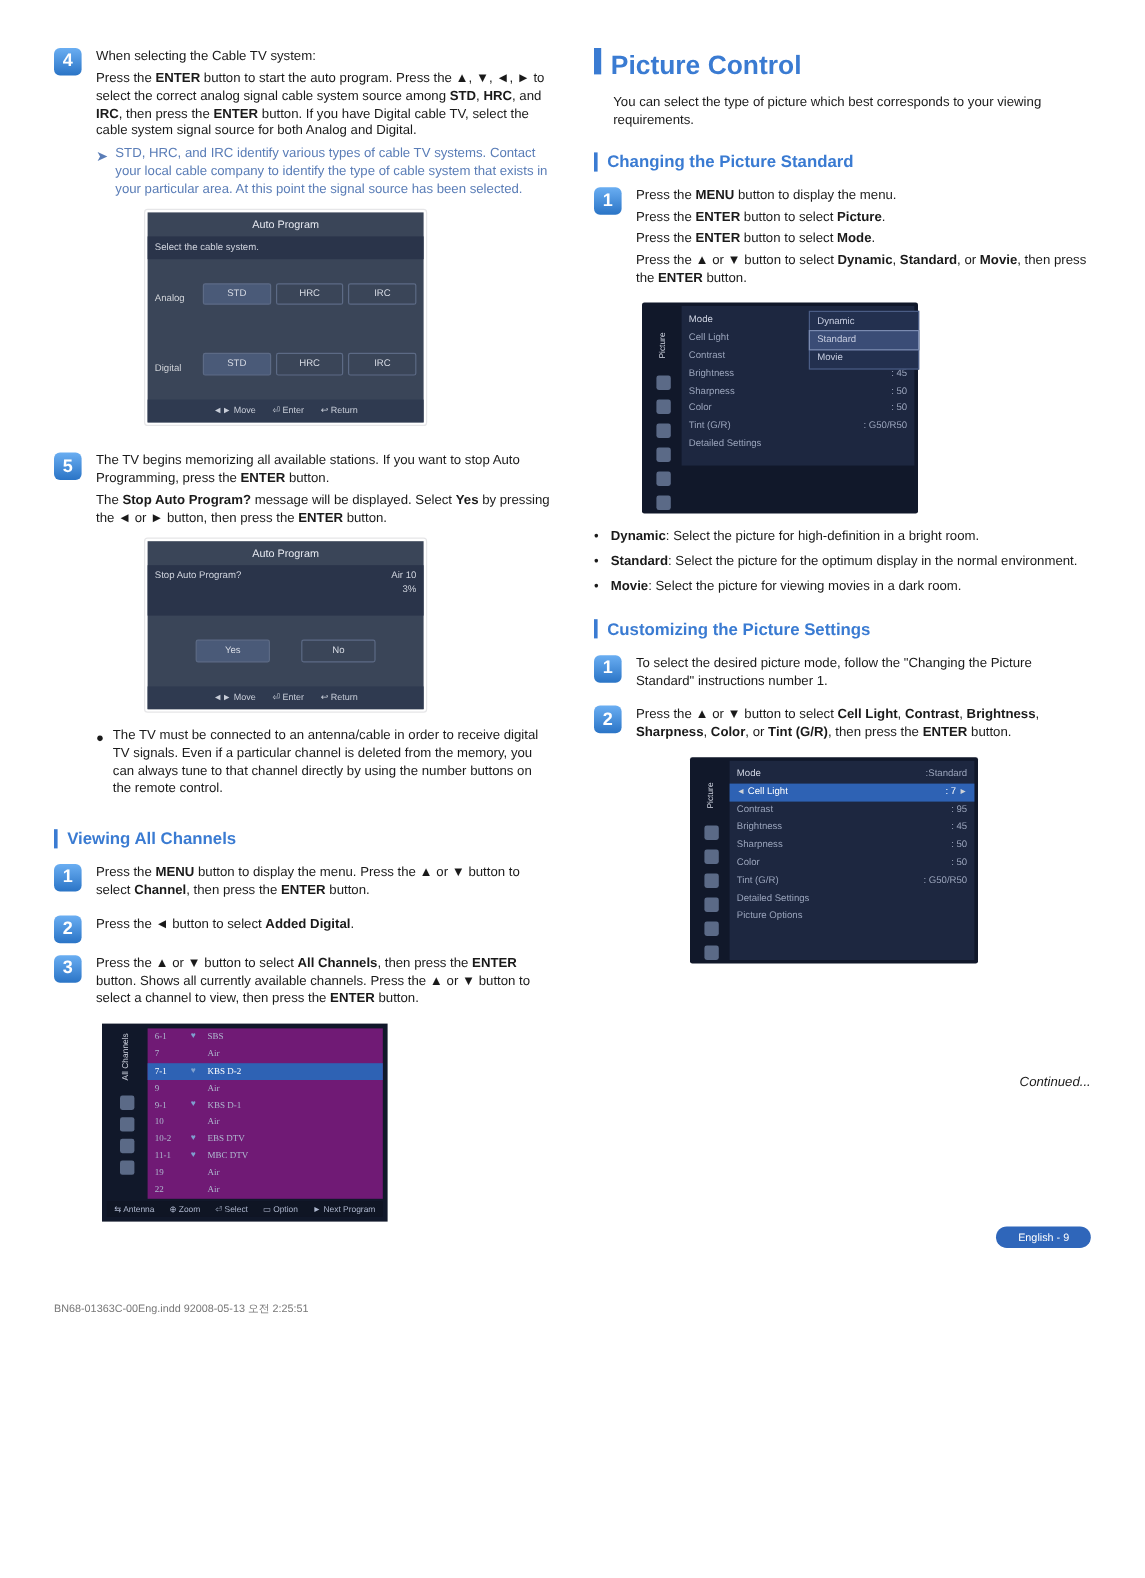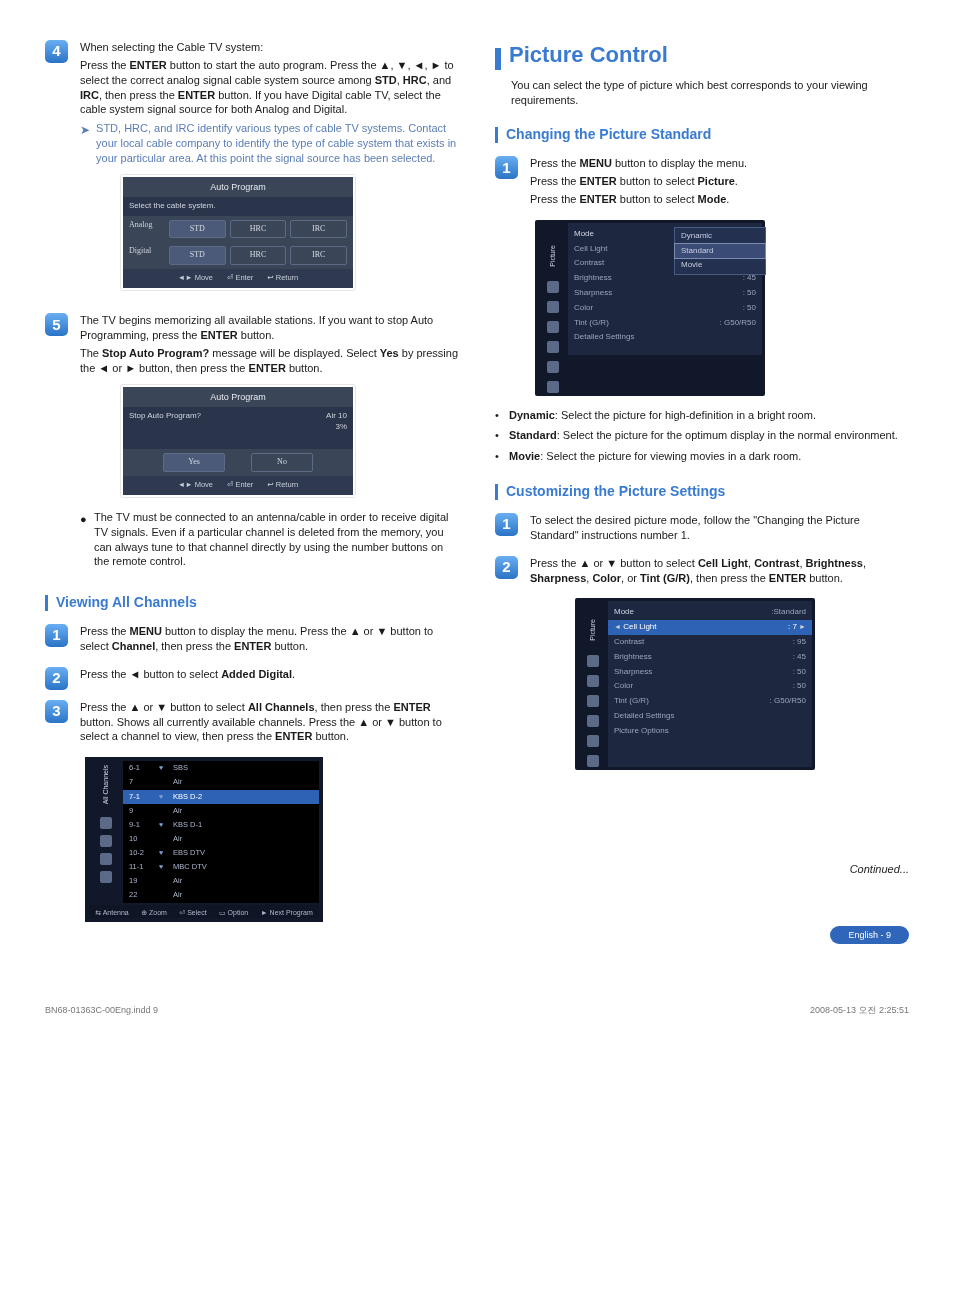--- a/index.html
+++ b/index.html
@@ -59,7 +59,6 @@
     font-weight: bold;
     margin: 0 0 8px 0;
     display: flex;
-    align-items: flex-end;
     gap: 8px;
   }
   h1.section-title .bar {

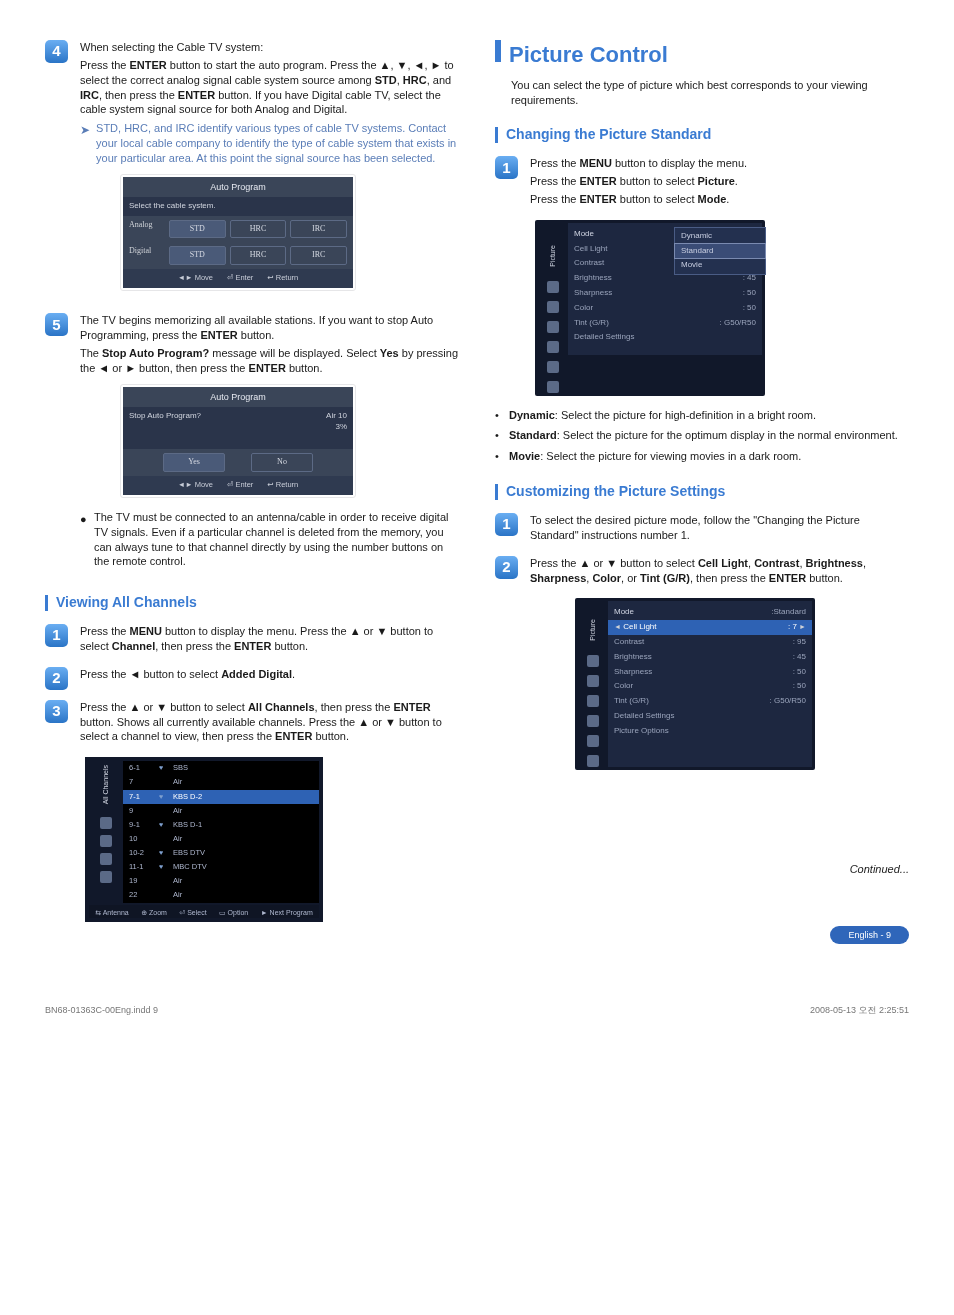--- a/index.html
+++ b/index.html
@@ -433,6 +433,7 @@
       <p><span>Press the </span><b>MENU</b><span> button to display the menu.</span></p>
       <p><span>Press the </span><b>ENTER</b><span> button to select </span><b>Picture</b><span>.</span></p>
       <p><span>Press the </span><b>ENTER</b><span> button to select </span><b>Mode</b><span>.</span></p>
+      <p><span>Press the ▲ or ▼ button to select </span><b>Dynamic</b><span>, </span><b>Standard</b><span>, or </span><b>Movie</b><span>, then press the </span><b>ENTER</b><span> button.</span></p>
     </div>
   </div>
 

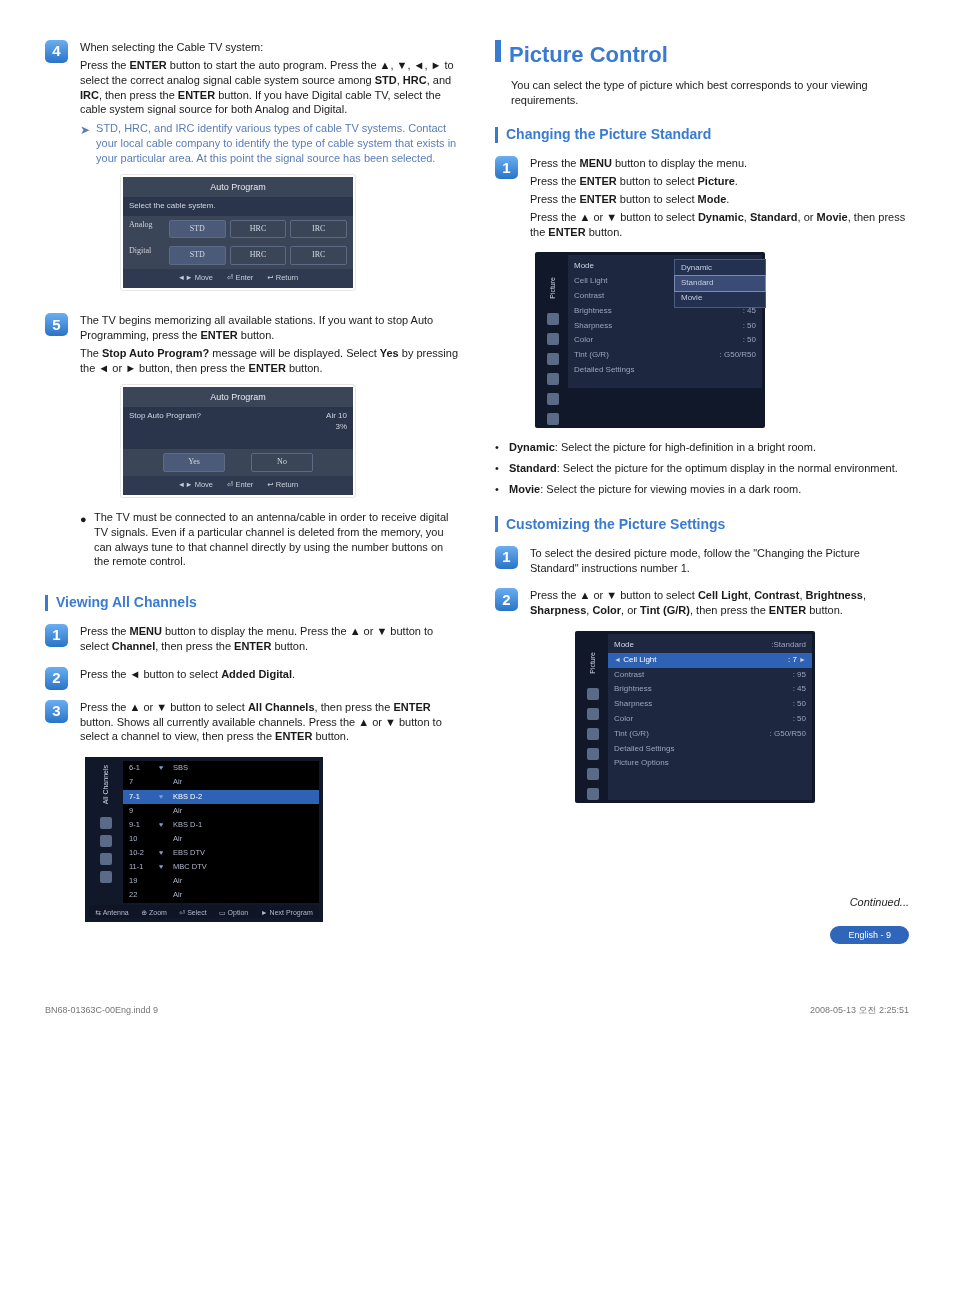--- a/index.html
+++ b/index.html
@@ -106,10 +106,9 @@
   }
   .osd-row {
     display: flex;
-    align-items: flex-start;
+    align-items: flex-end;
     gap: 4px;
-    padding: 4px 6px;
-    font-family: Liberation Serif, serif;
+    padding: 20px 6px;
   }
   .osd-row .lbl { width: 36px; color:#cfd2d7; }
   .pill {

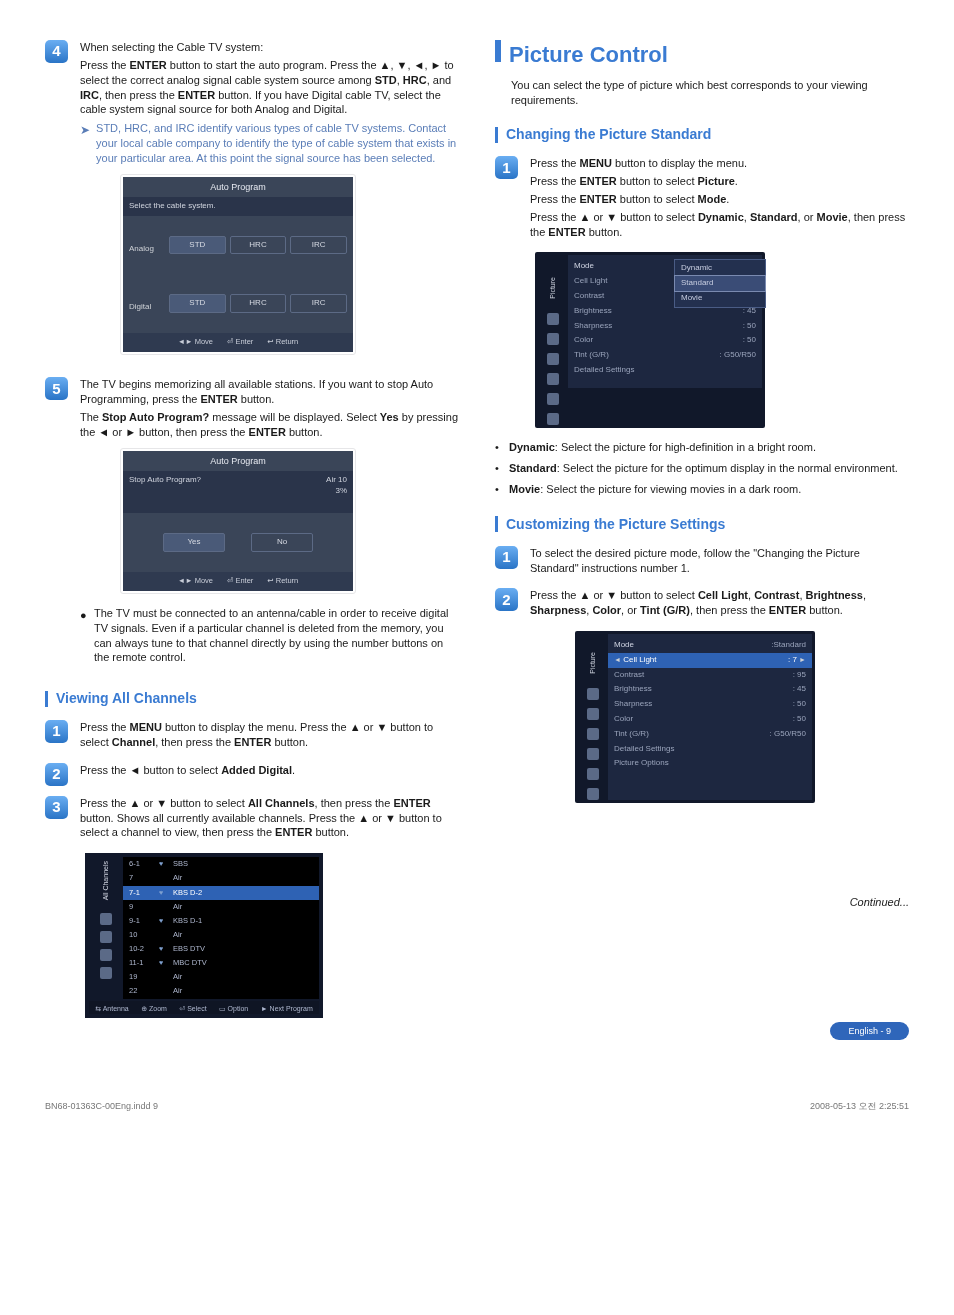--- a/index.html
+++ b/index.html
@@ -186,7 +186,7 @@
   }
   .osd-channels .inner { display:flex; }
   .osd-channels .side { width:34px; display:flex; flex-direction:column; align-items:center; gap:6px; padding-top:4px; }
-  .osd-channels .list { flex:1; background:#000000; }
+  .osd-channels .list { flex:1; background:#701a75;font-family:Liberation Serif, serif; }
   .ch-row { display:flex; gap:6px; padding:2px 6px; color:#aeb7ce; }
   .ch-row.sel { background:#2e62b4; color:#fff; }
   .ch-row .num { width:24px; }

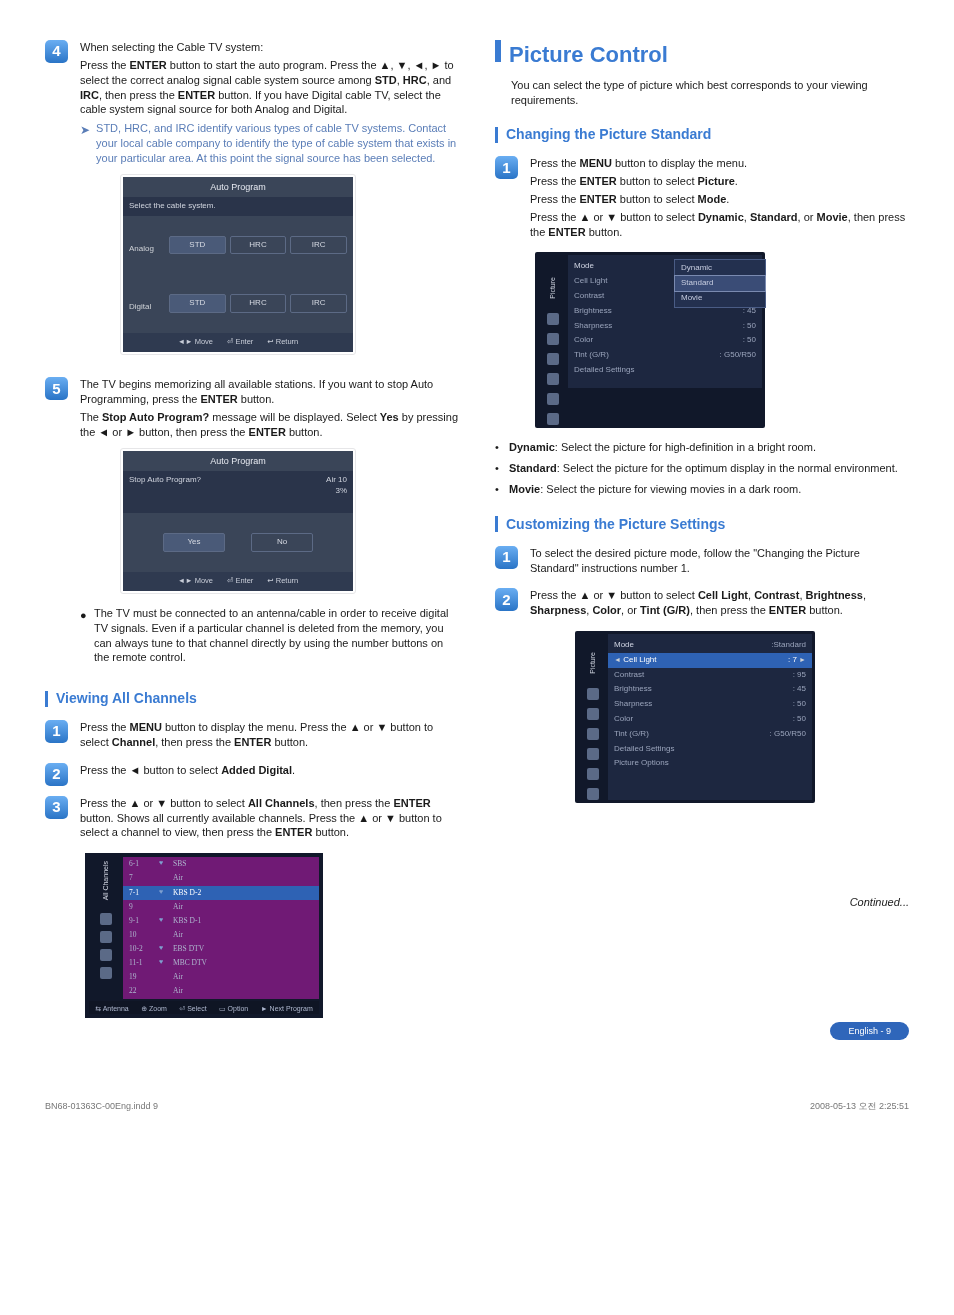--- a/index.html
+++ b/index.html
@@ -217,9 +217,9 @@
     border-radius:10px;
   }
   .doc-footer {
-    display:flex; justify-content:space-between;
+    display:flex; justify-content:flex-start;
     font-size:9px; color:#777;
-    margin-top: 60px;
+    margin-top: 44px;
   }
   ul.plain { list-style: none; padding:0; margin:6px 0; }
   ul.plain li { display:flex; gap:6px; margin-bottom:6px; }

